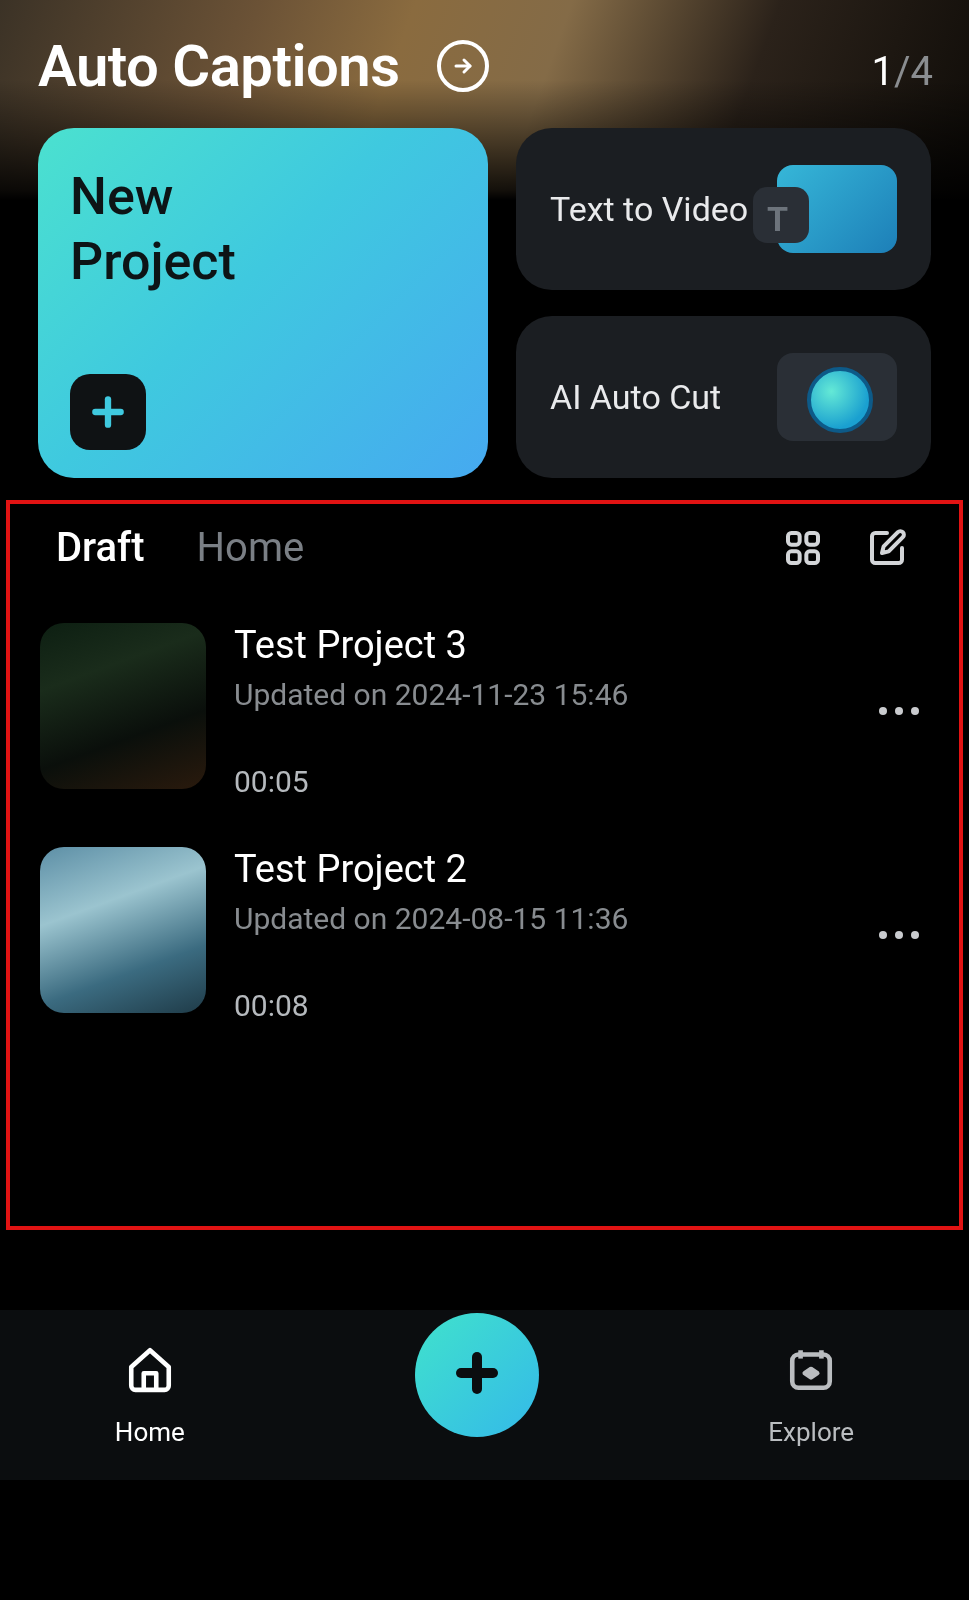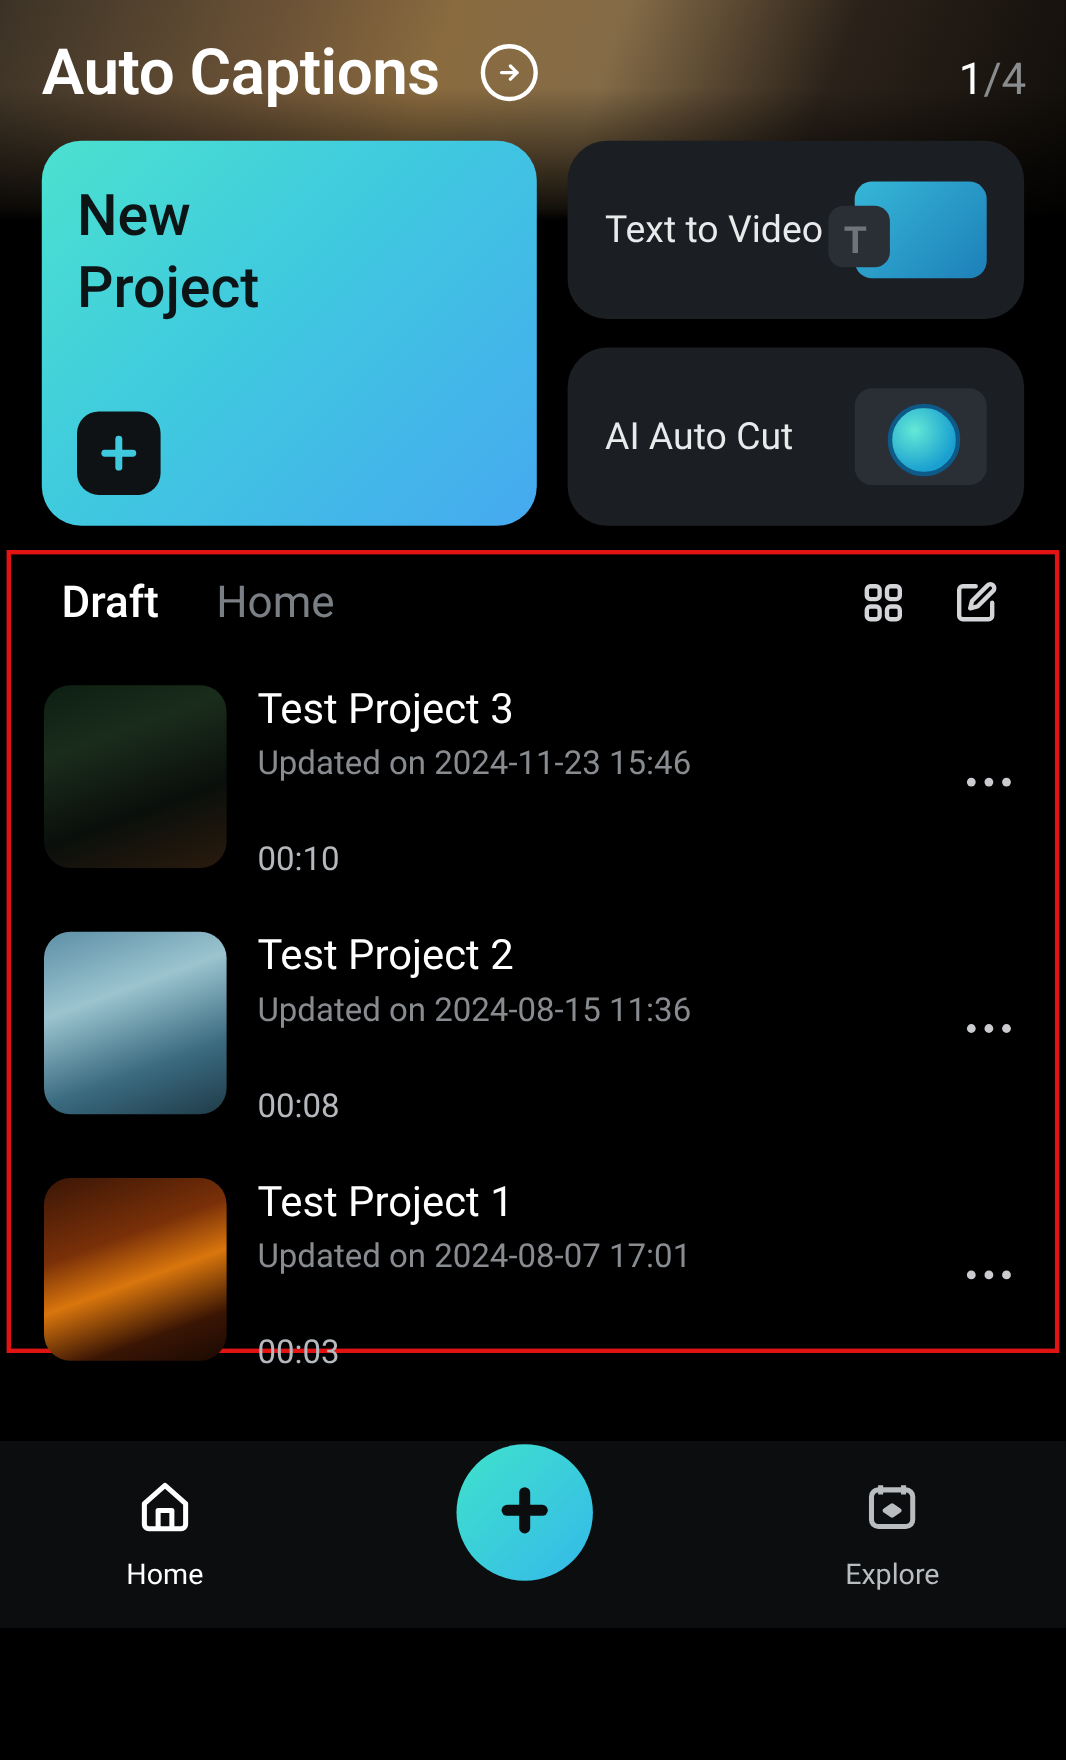--- a/index.html
+++ b/index.html
@@ -209,7 +209,7 @@
       <div class="meta">
         <div class="title">Test Project 3</div>
         <div class="sub">Updated on 2024-11-23 15:46</div>
-        <div class="dur">00:10</div>
+        <div class="dur">00:05</div>
       </div>
       <div class="more">
           <span class="dots">

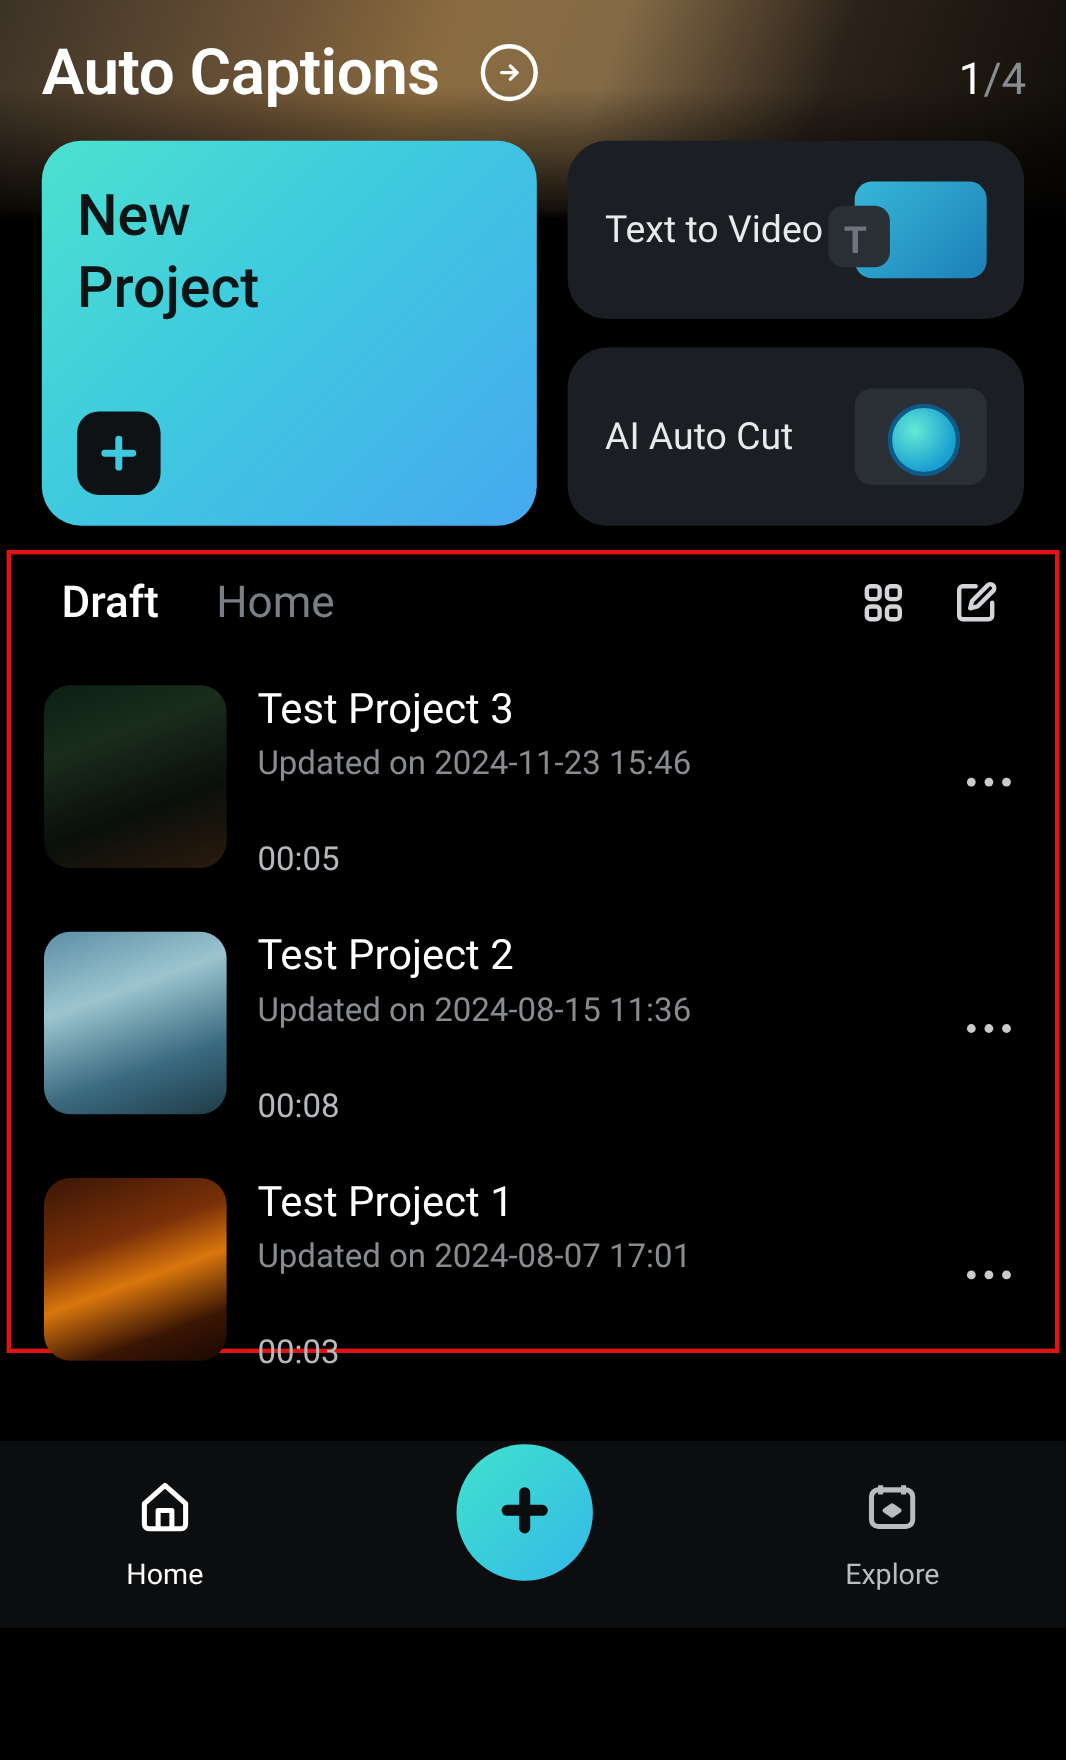--- a/index.html
+++ b/index.html
@@ -236,21 +236,6 @@
         </div>
     </div>
 
-    <div class="row">
-      <div class="thumb2 t-c"></div>
-      <div class="meta">
-        <div class="title">Test Project 1</div>
-        <div class="sub">Updated on 2024-08-07 17:01</div>
-        <div class="dur">00:03</div>
-      </div>
-      <div class="more">
-          <span class="dots">
-            <i></i>
-            <i></i>
-            <i></i>
-          </span>
-        </div>
-    </div>
   </div>
 </div>
 

